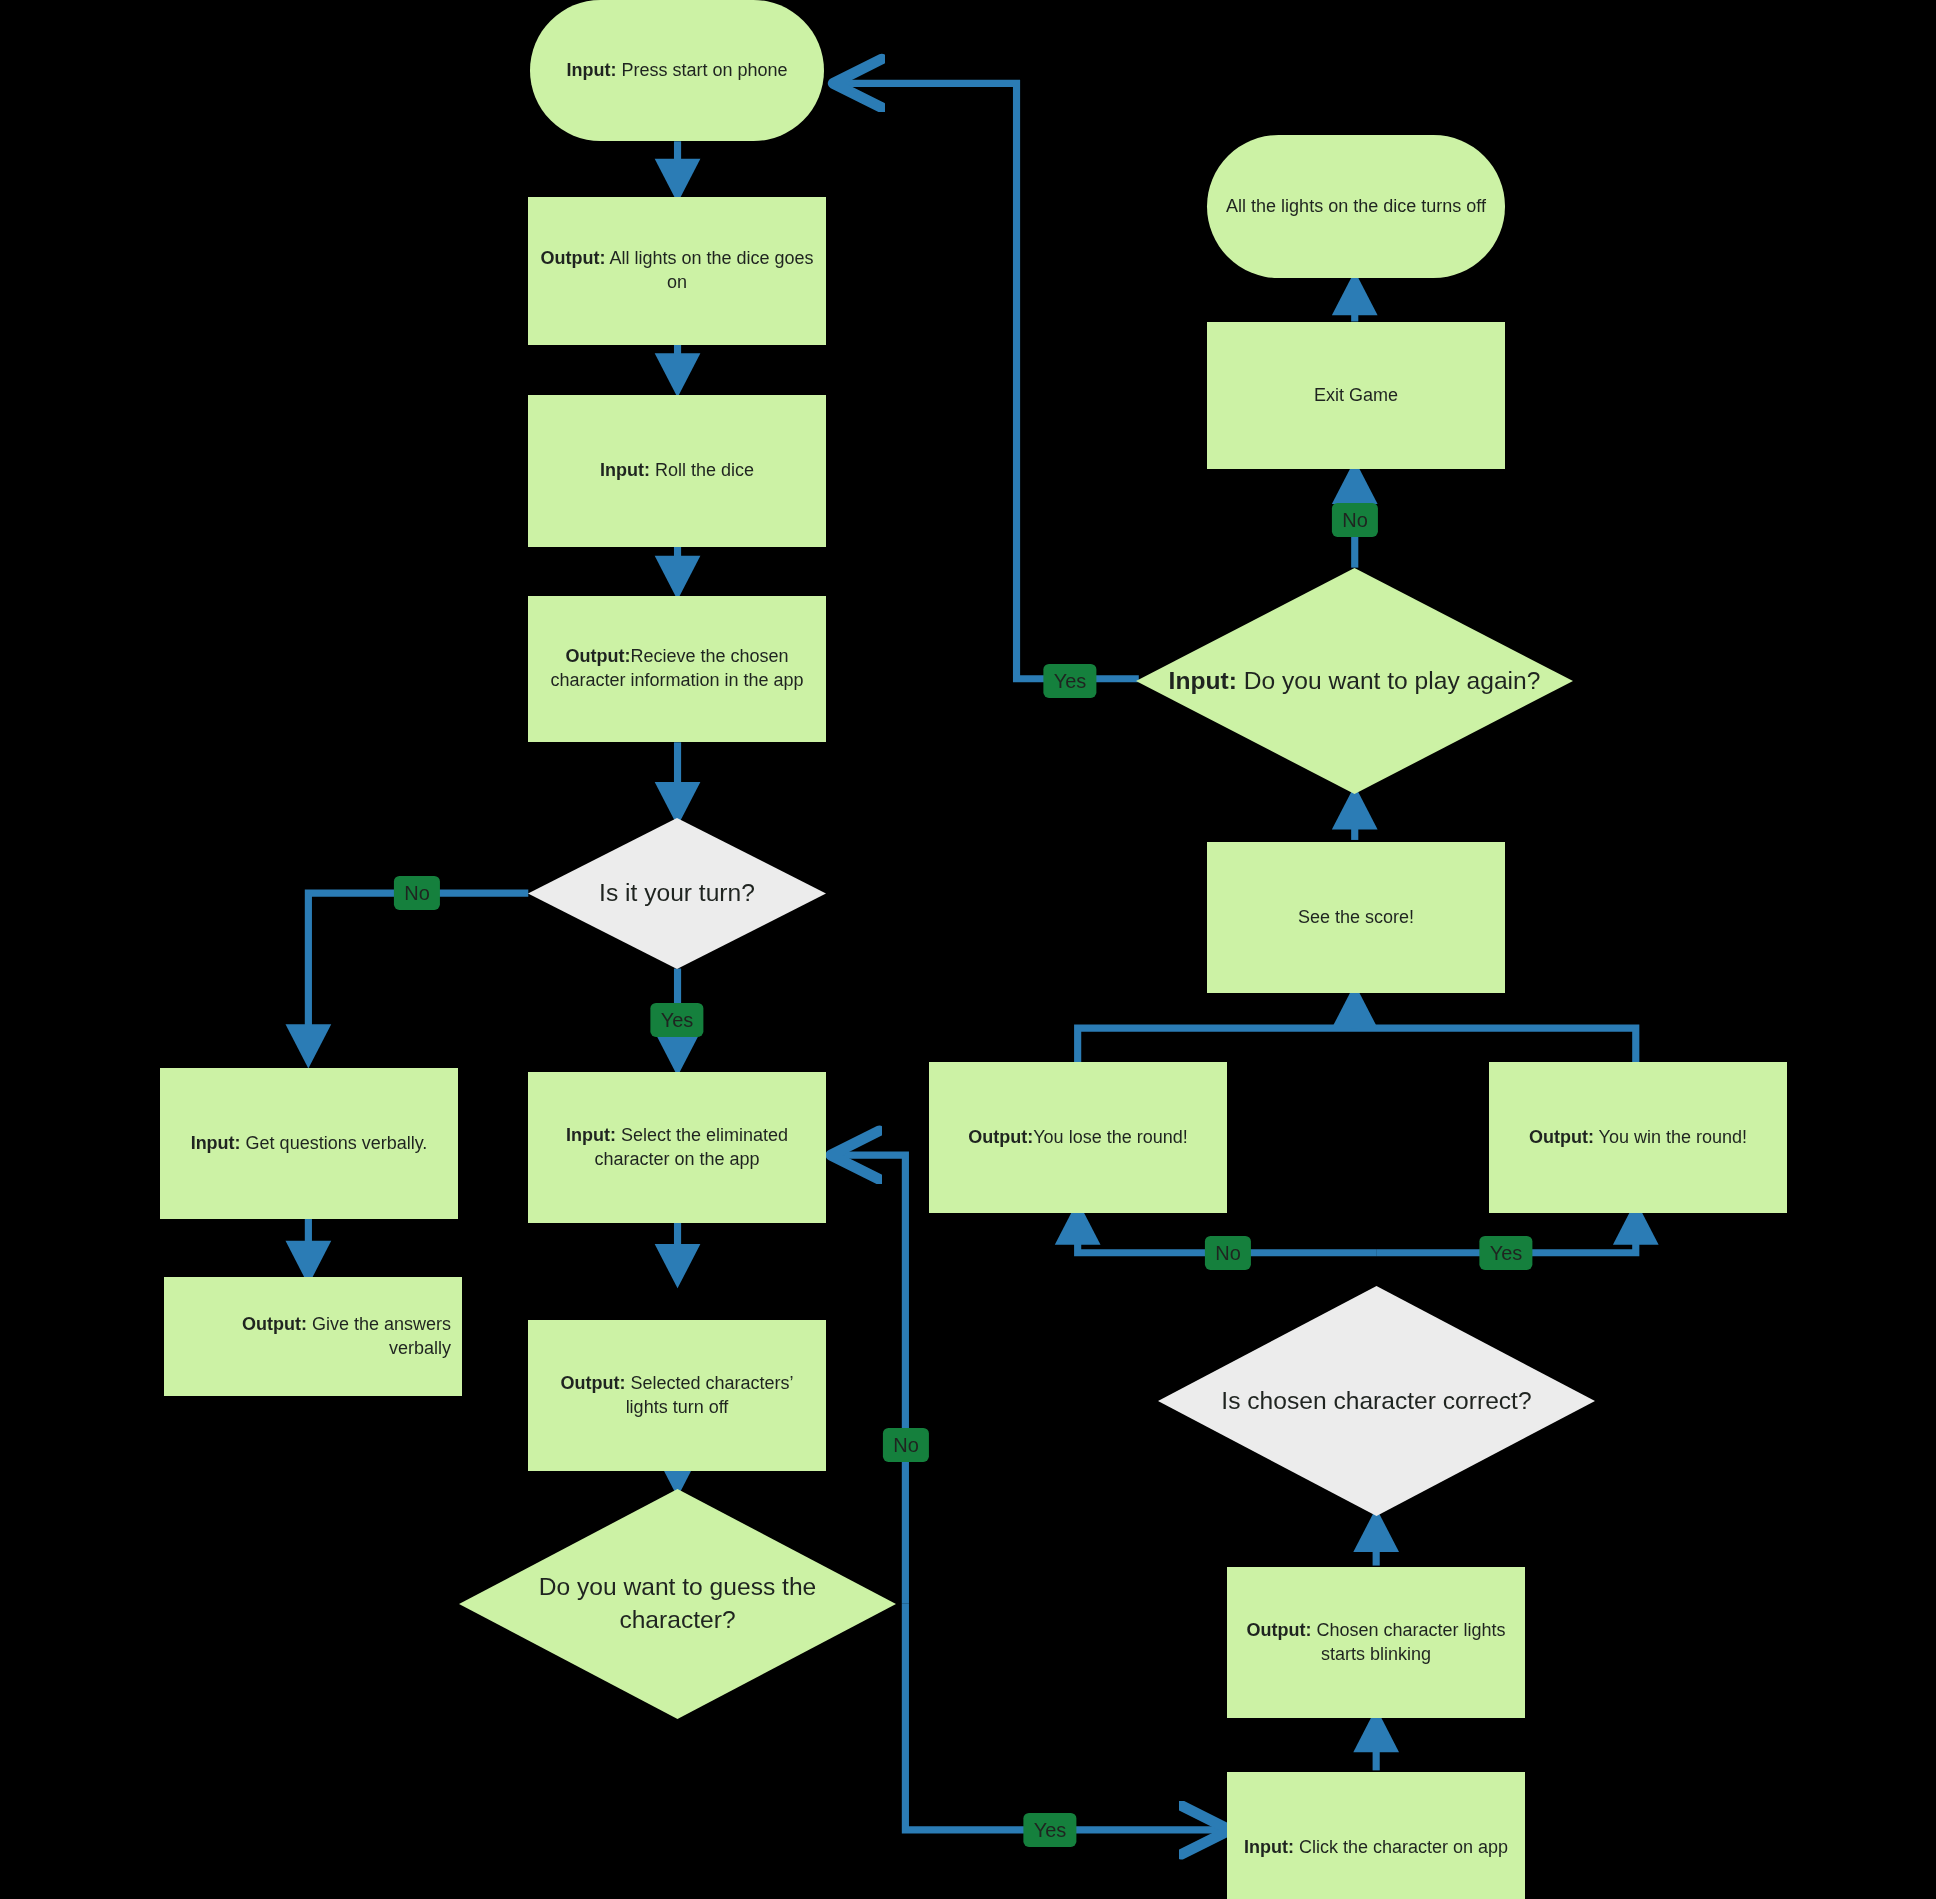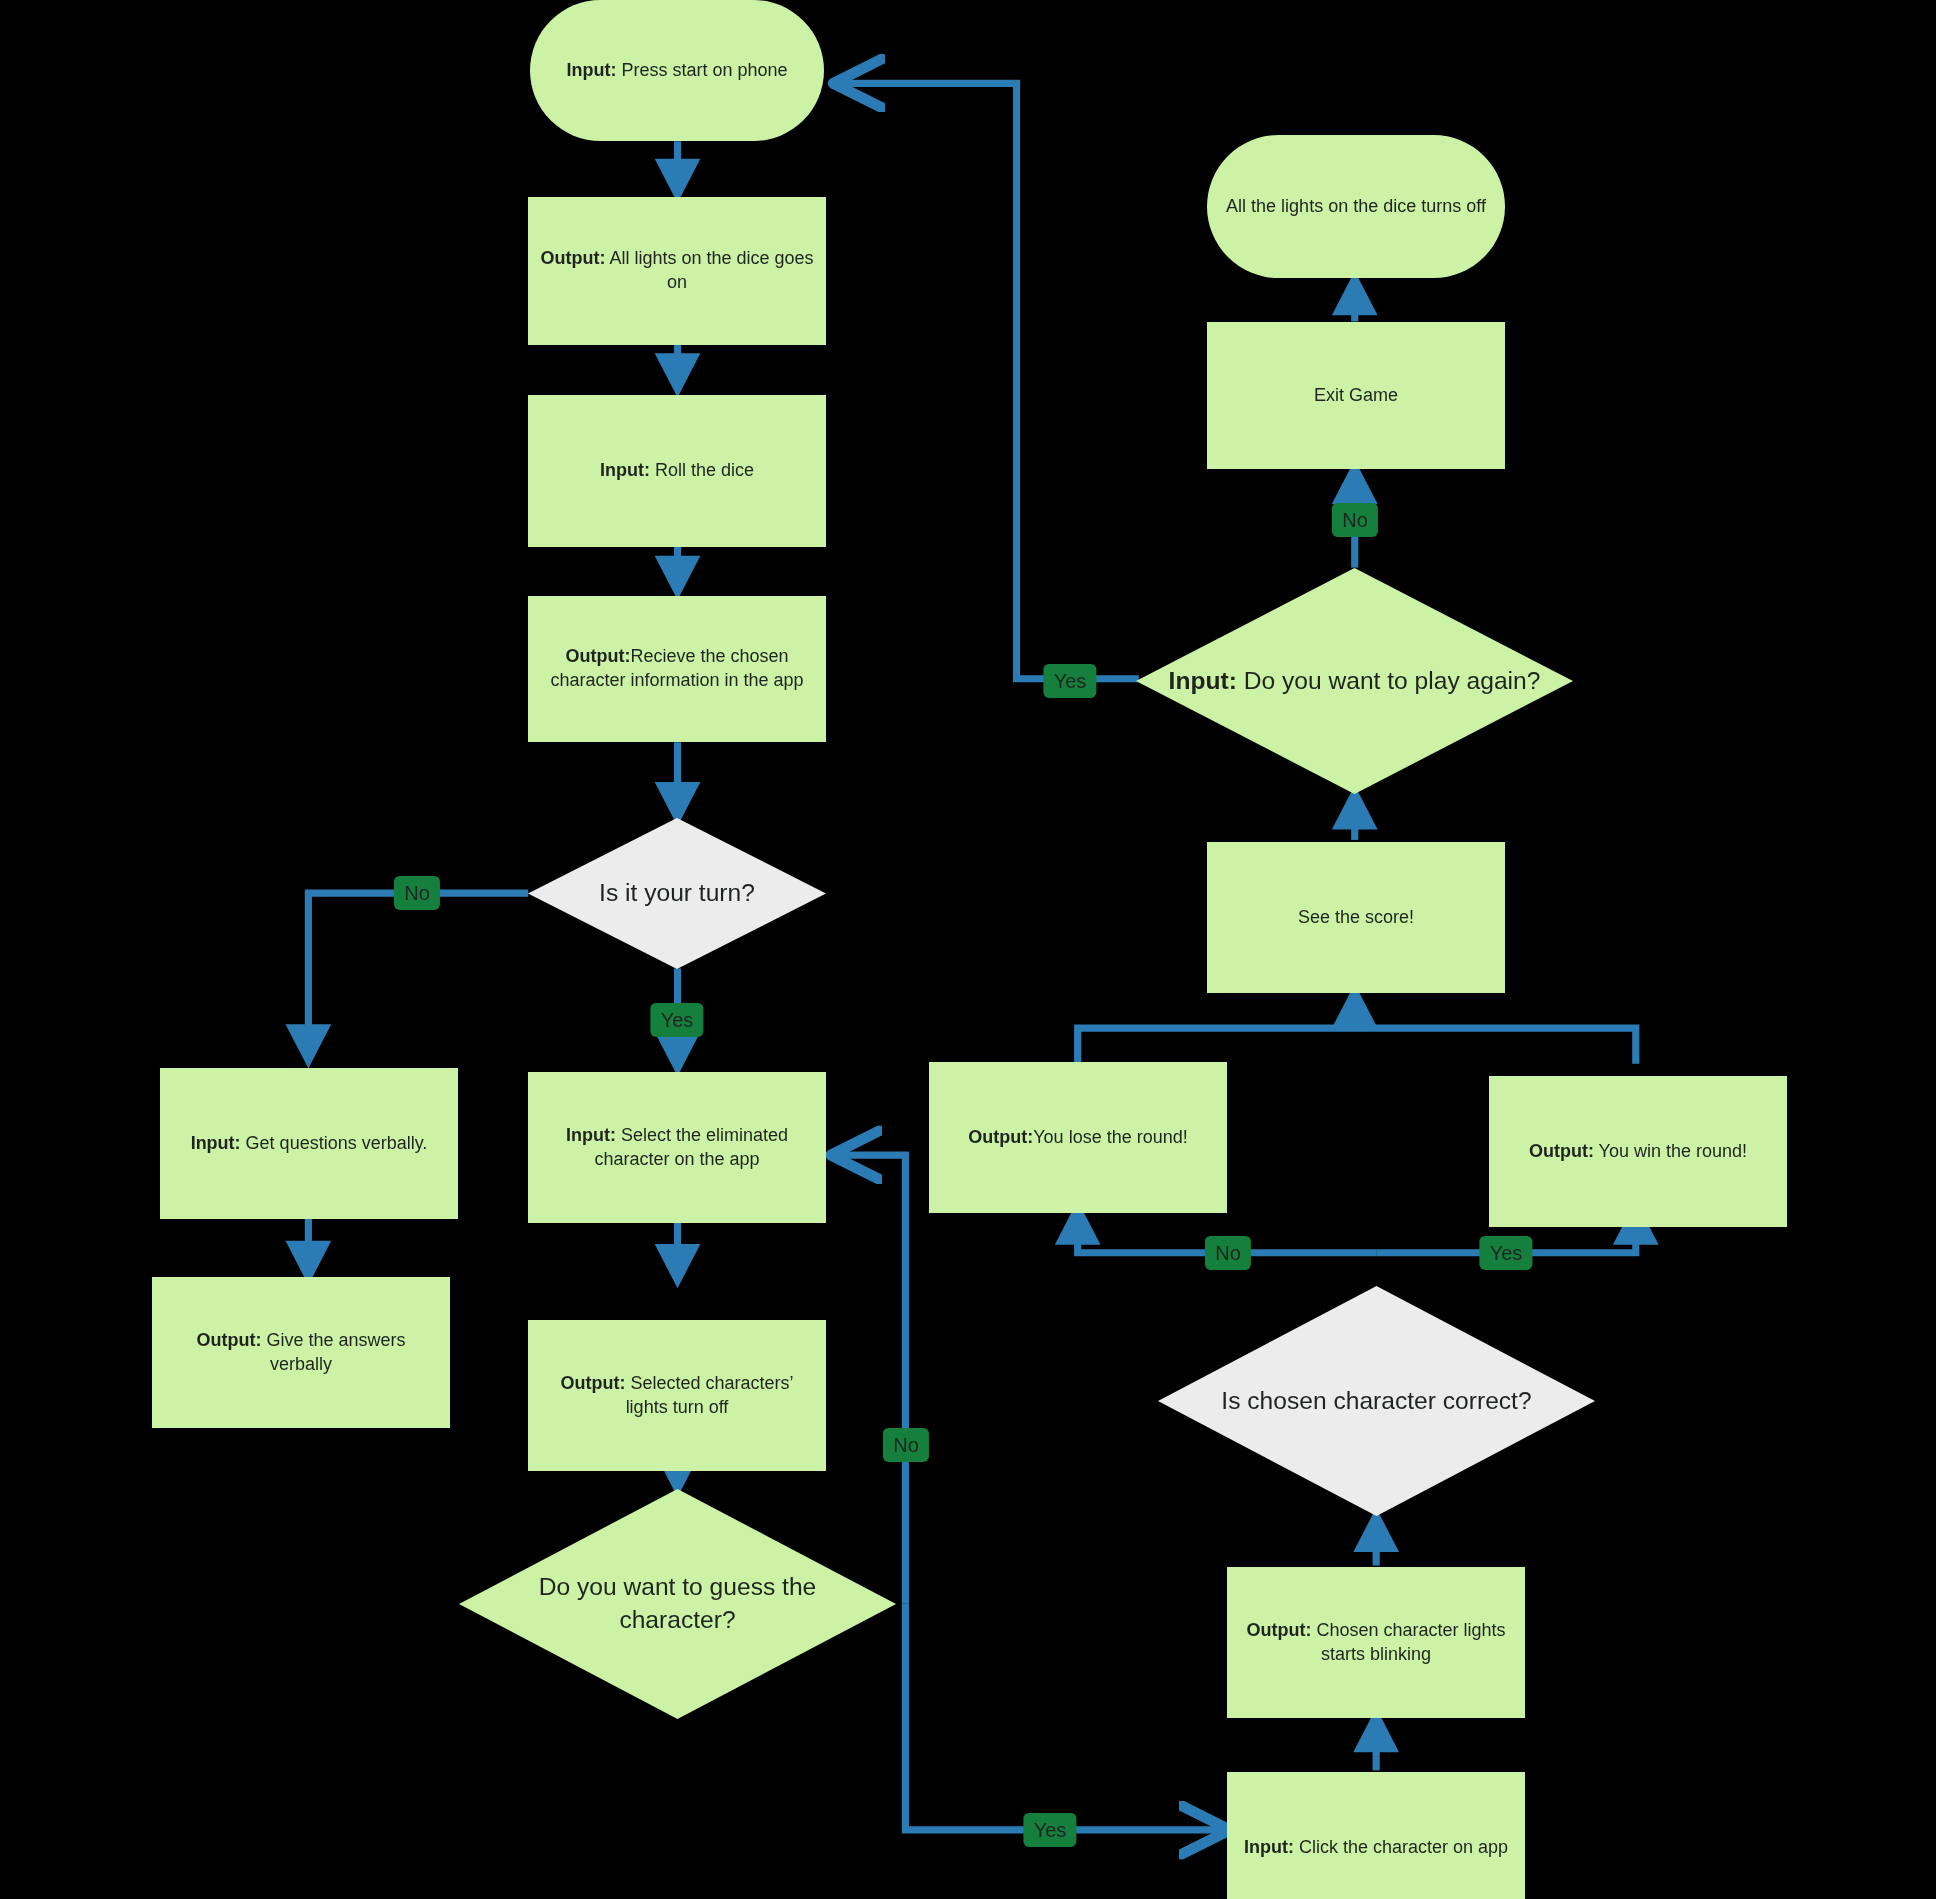--- a/index.html
+++ b/index.html
@@ -175,7 +175,7 @@
     <span class="txt"><b>Output:</b><span>You lose the round!</span></span>
   </div>
 
-  <div class="node proc" style="left:1489px;top:1062px;width:298px;height:151px;margin-top:14px;">
+  <div class="node proc" style="left:1489px;top:1062px;width:298px;height:151px;">
     <span class="txt"><b>Output:</b><span> You win the round!</span></span>
   </div>
 

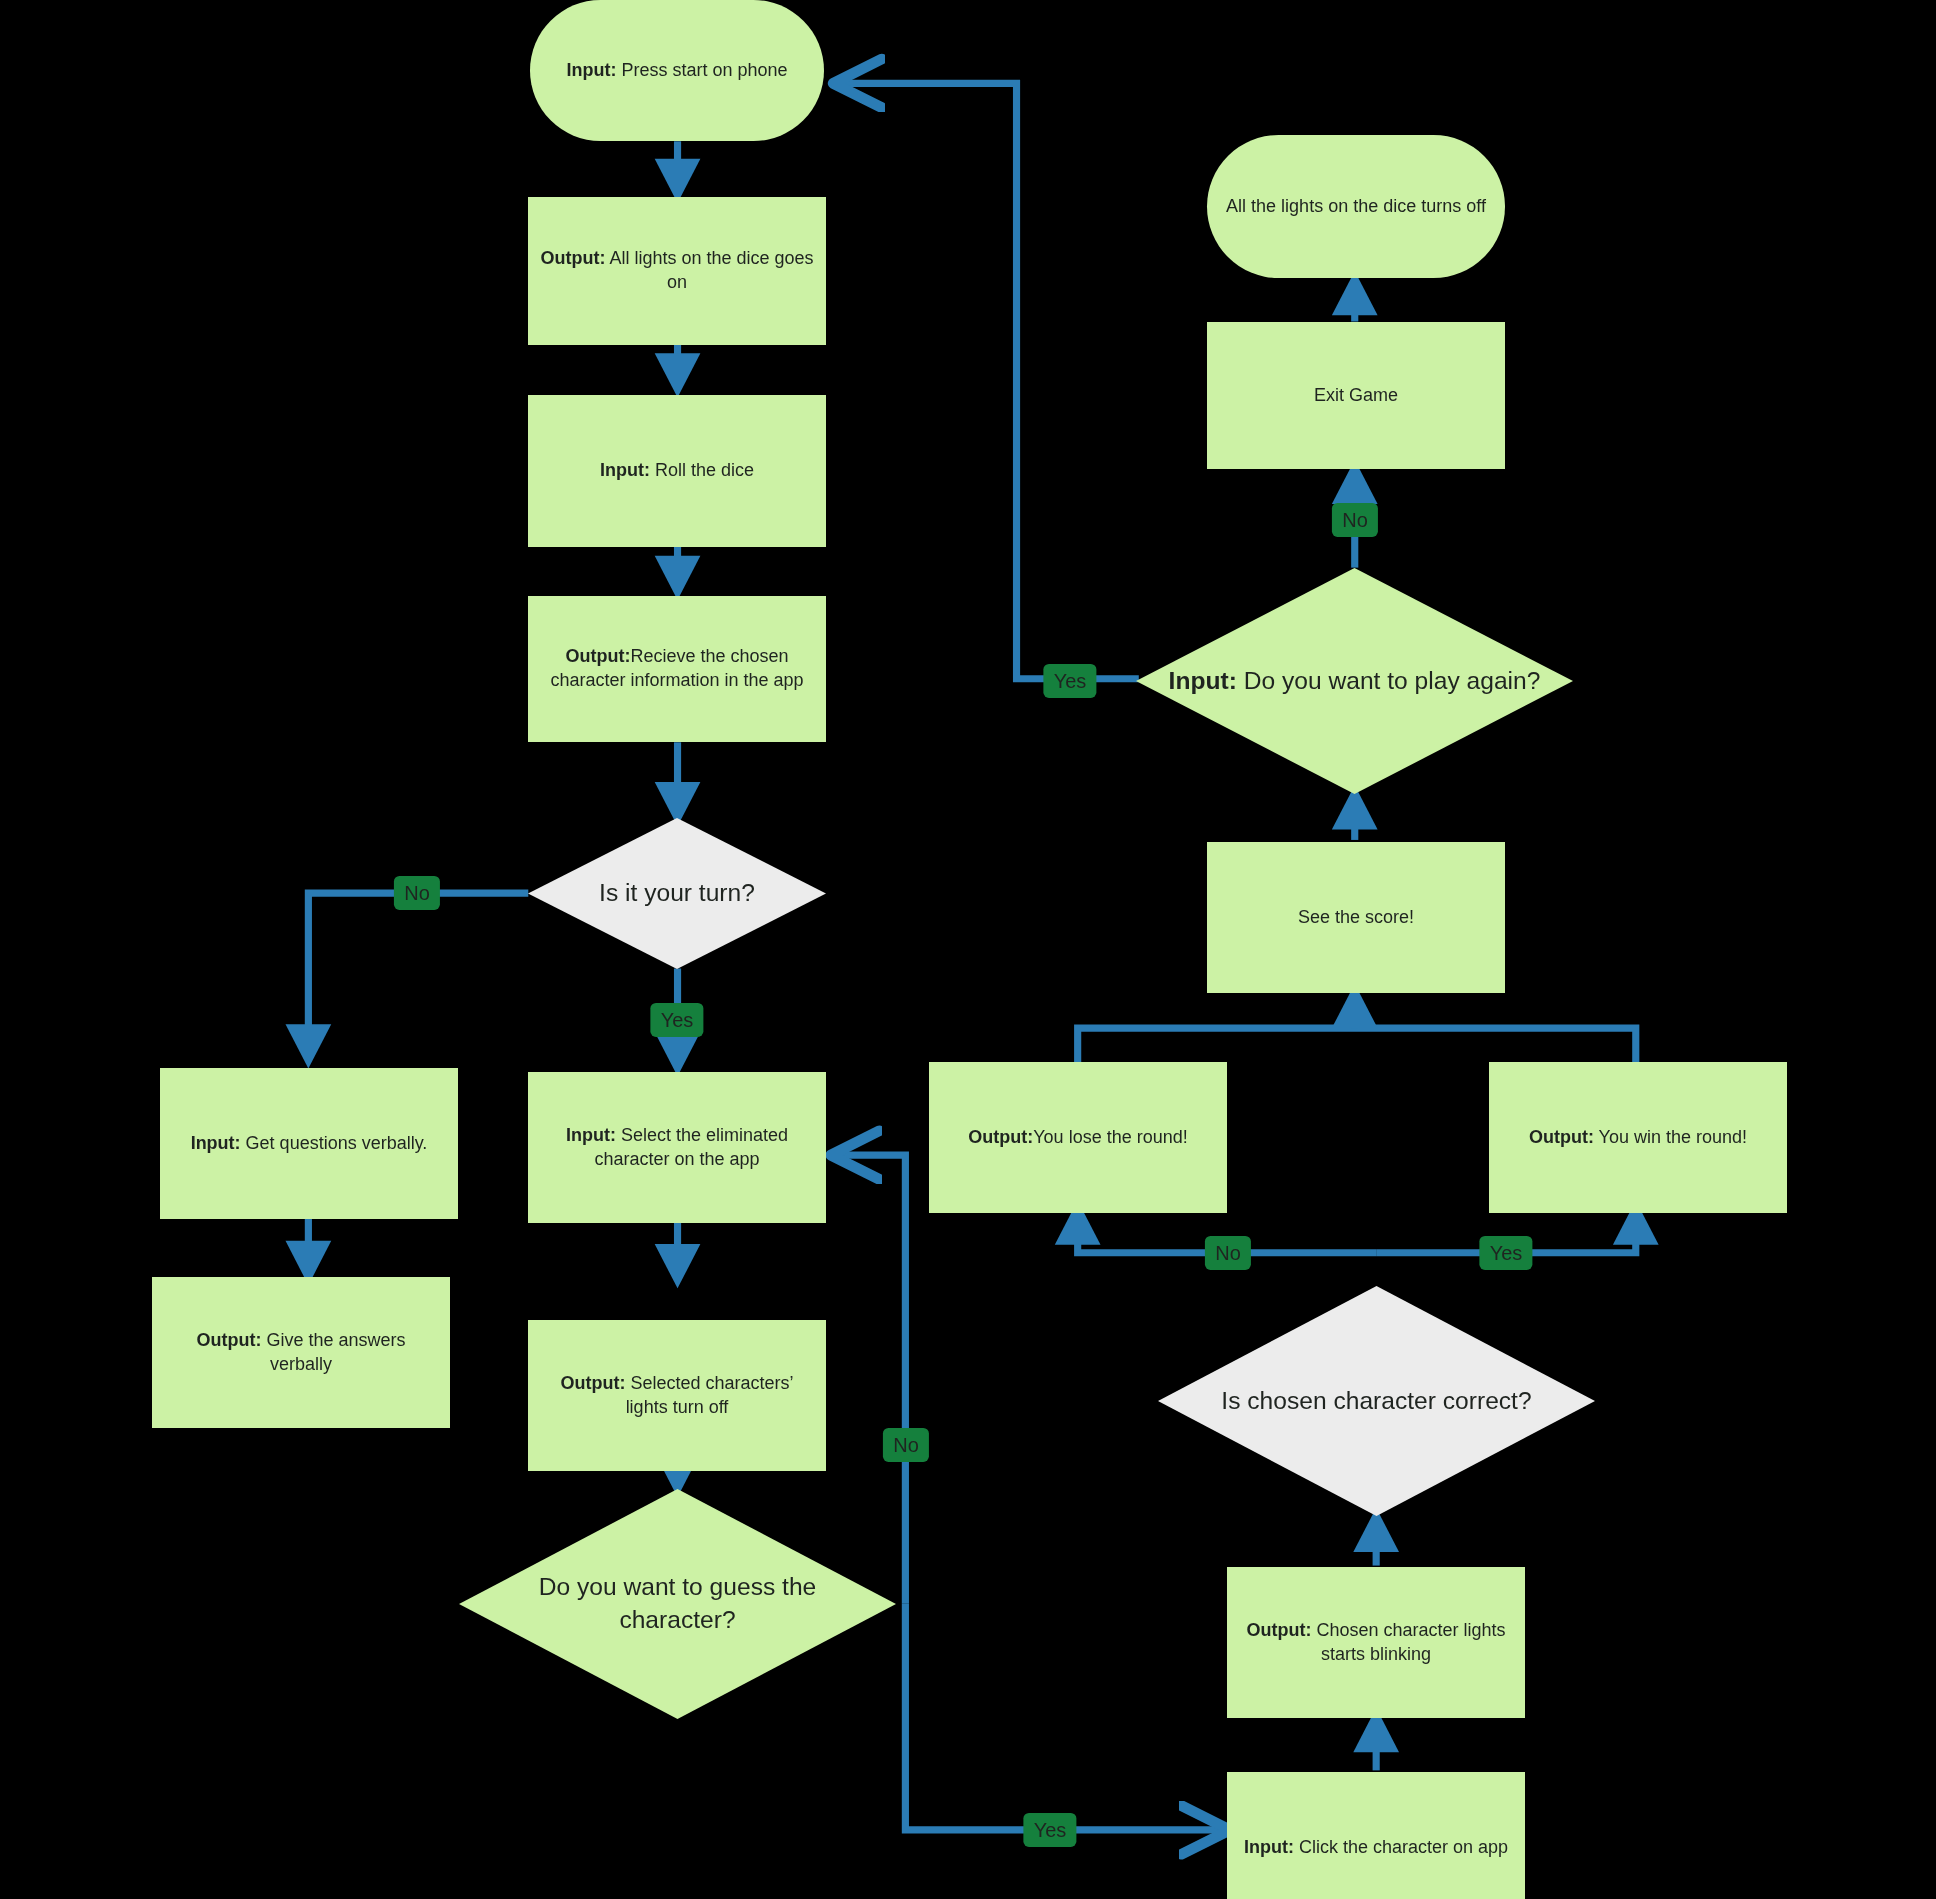--- a/index.html
+++ b/index.html
@@ -137,7 +137,7 @@
     <span class="txt"><b>Input:</b><span> Get questions verbally.</span></span>
   </div>
 
-  <div class="node proc" style="left:152px;top:1277px;width:298px;height:151px;">
+  <div class="node proc" style="left:164px;top:1277px;width:298px;height:119px;text-align:right;">
     <span class="txt"><b>Output:</b><span> Give the answers verbally</span></span>
   </div>
 

